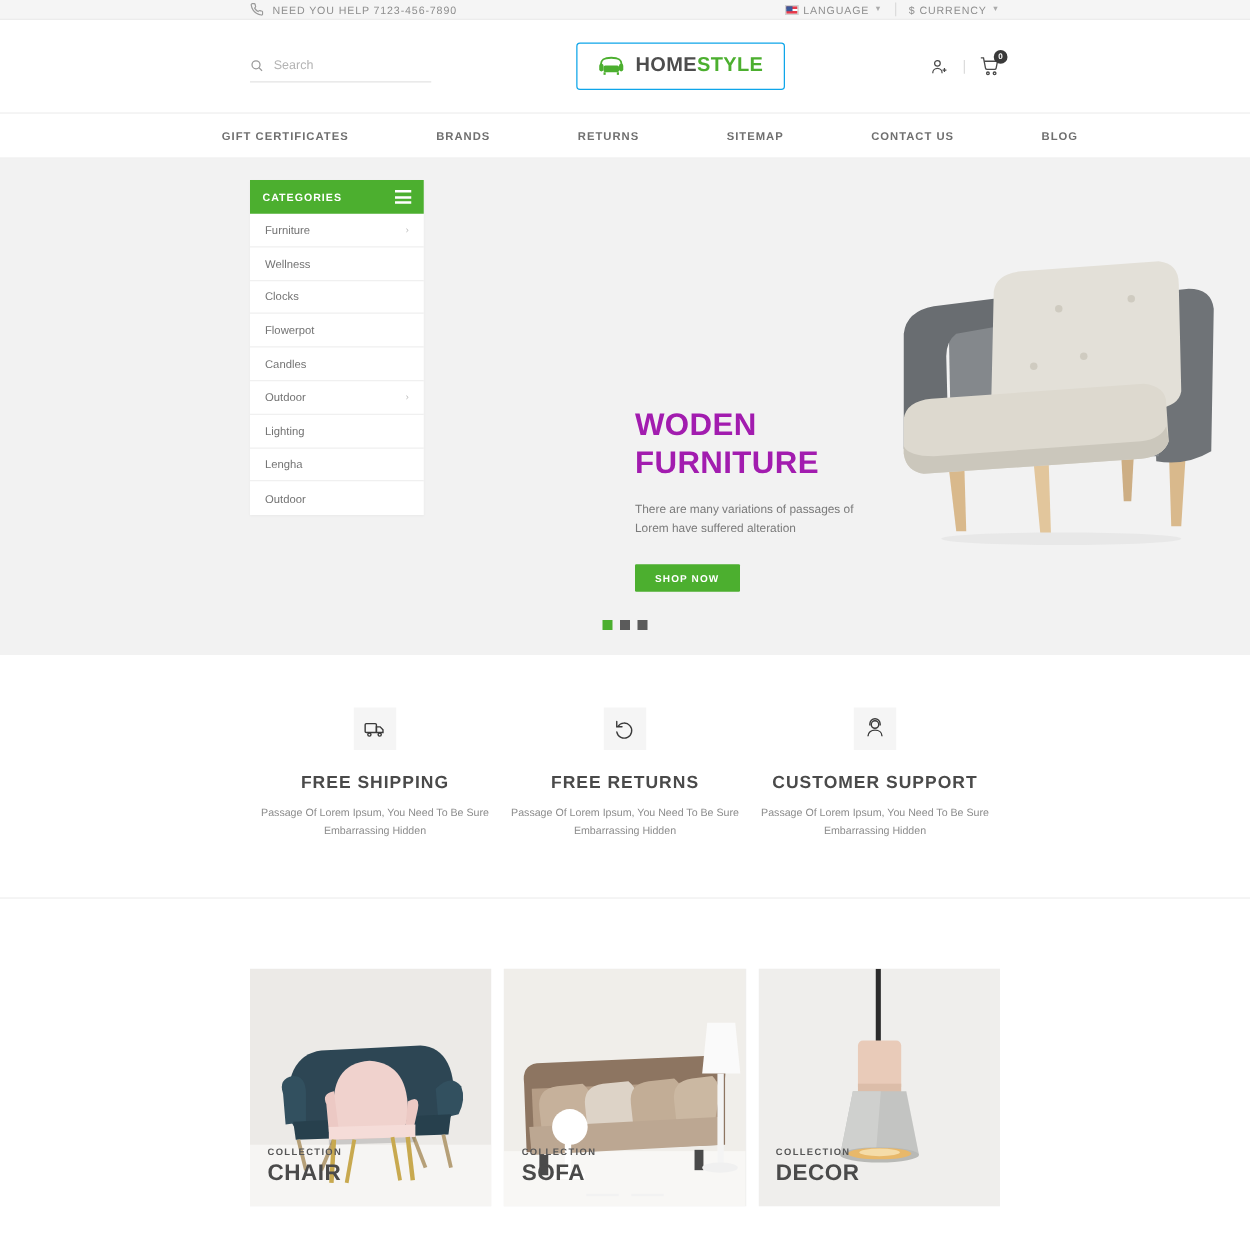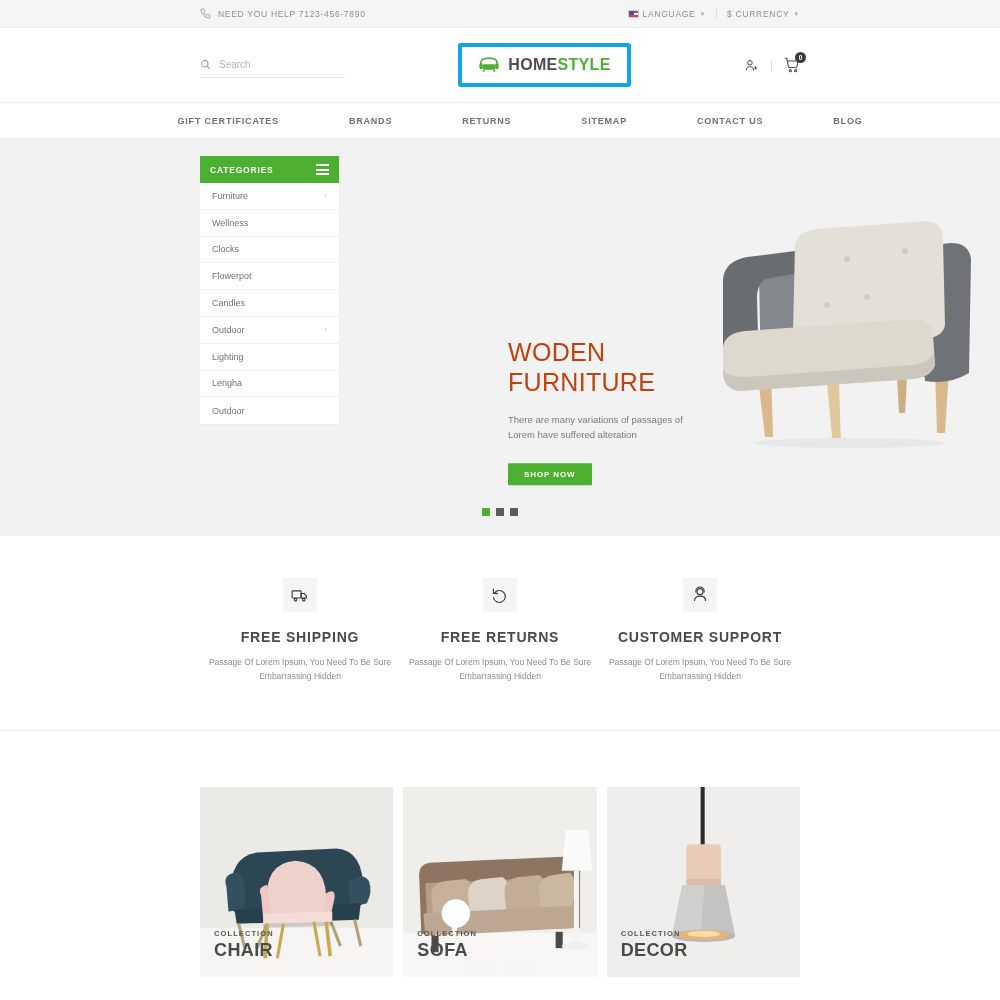--- a/index.html
+++ b/index.html
@@ -14,7 +14,7 @@
 
   
   .topbar {
-    height: 28px;
+    height: 16px;
     background: #f5f5f5;
     border-bottom: 1px solid #ececec;
     display: flex; align-items: center;

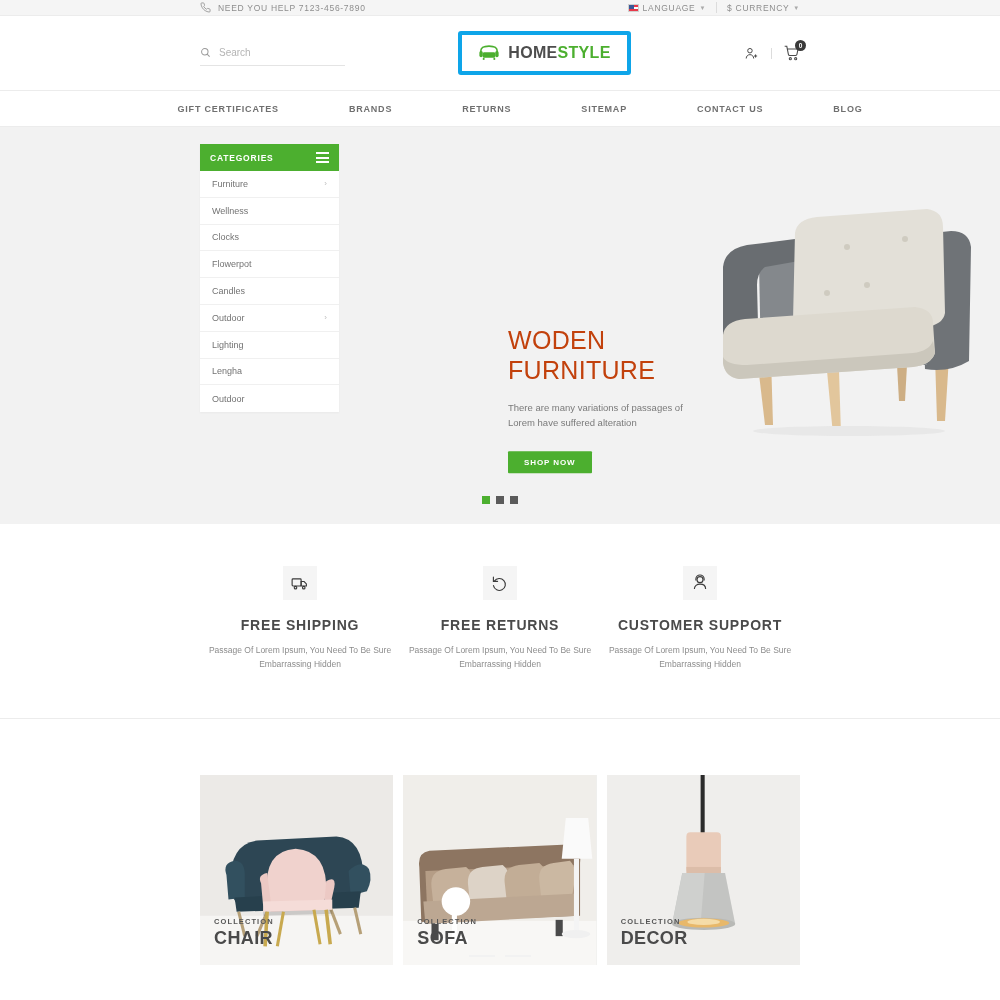--- a/index.html
+++ b/index.html
@@ -63,7 +63,7 @@
   .search-input::placeholder { color: #b4b4b4; }
 
   .logo-box {
-    border: 4px solid #0ea5e9; border-radius: 3px;
+    border: 1px solid #0ea5e9; border-radius: 3px;
     padding: 8px 16px; display: flex; align-items: center; gap: 8px;
     background: #fff;
   }

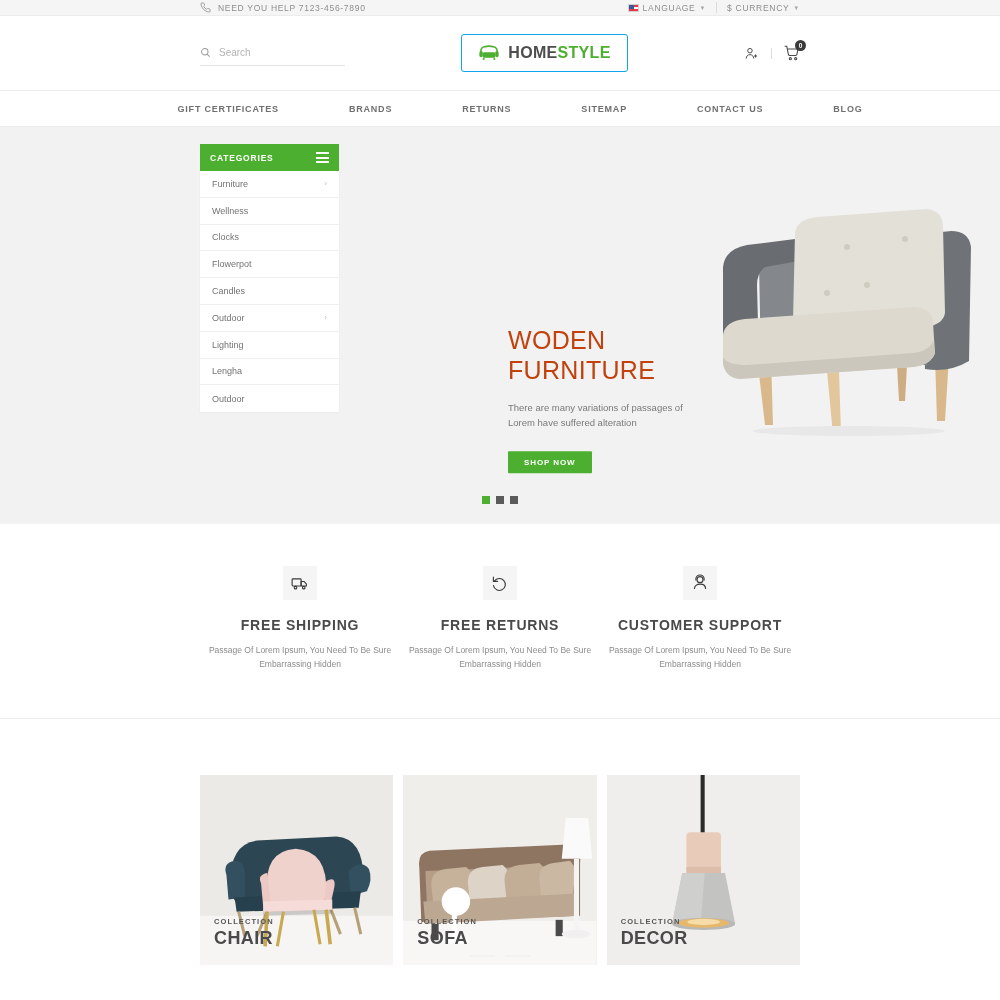--- a/index.html
+++ b/index.html
@@ -124,7 +124,7 @@
   }
   .hero-text { position: absolute; left: 169px; top: 256px; transform: translateY(-50%); width: 200px; }
   .hero-title {
-    font-size: 25px; font-weight: 400; color: #c2410c;
+    font-size: 25px; font-weight: 700; color: #a21caf;
     line-height: 1.18; letter-spacing: .3px; text-transform: uppercase;
   }
   .hero-desc {

